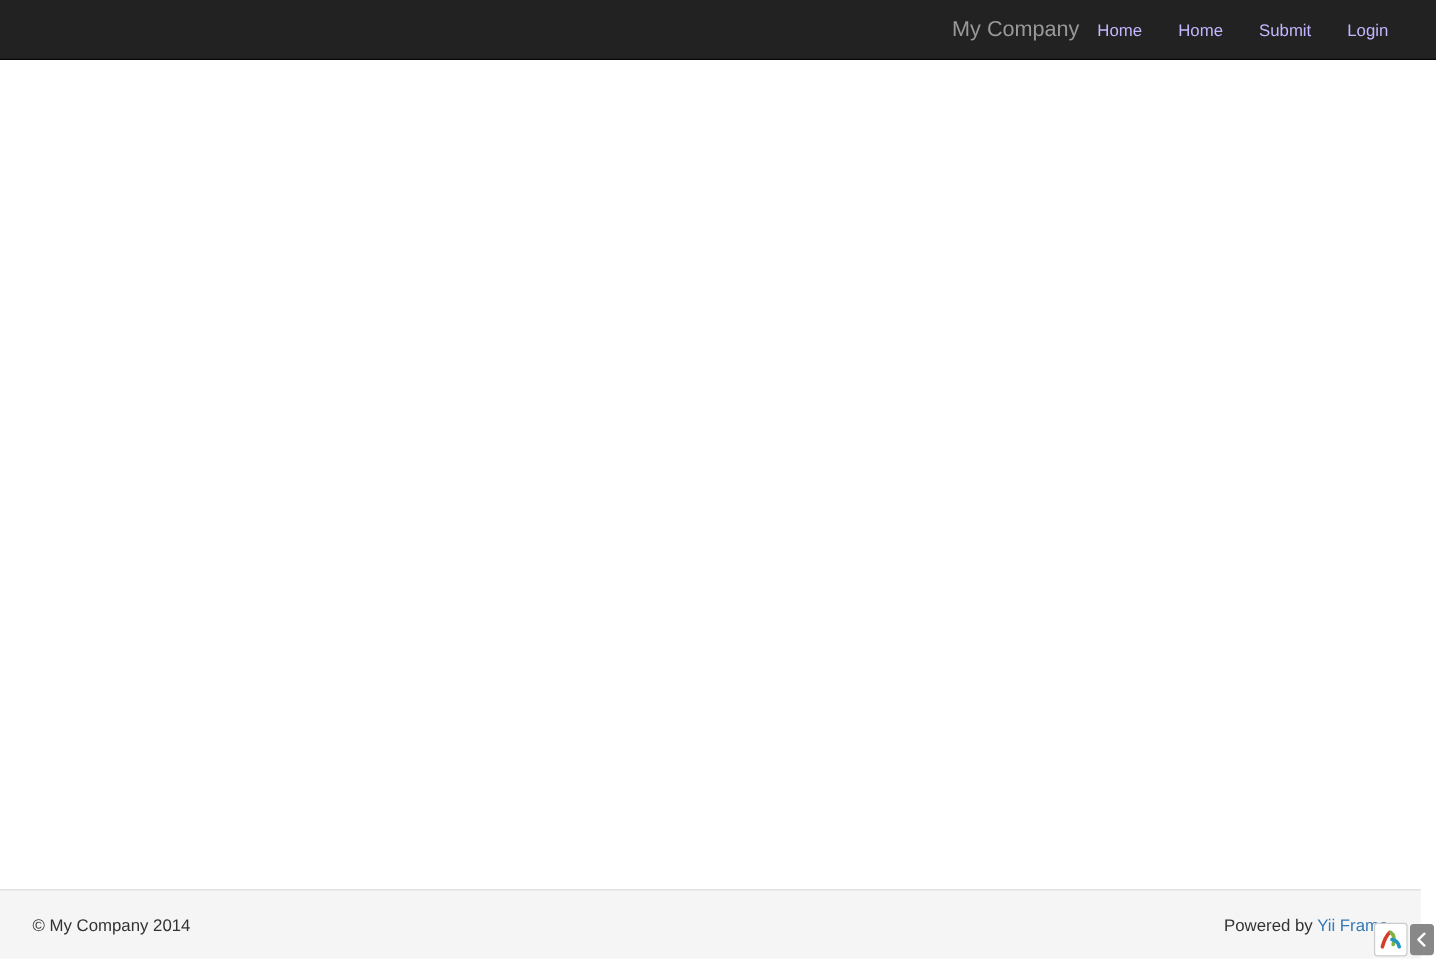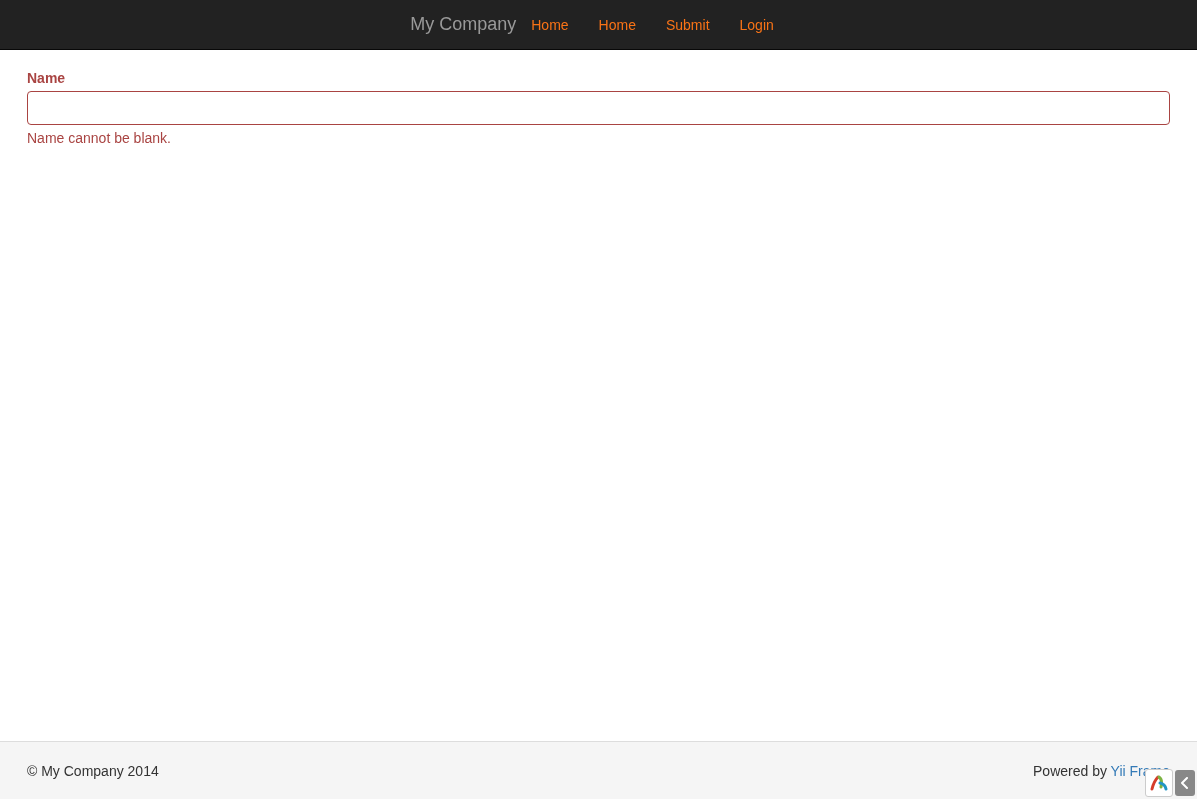--- a/index.html
+++ b/index.html
@@ -20,7 +20,7 @@
       display: flex;
       align-items: center;
       padding: 0 15px;
-      justify-content: center;
+      justify-content: flex-end;
     }
     .navbar-brand {
       color: #999;

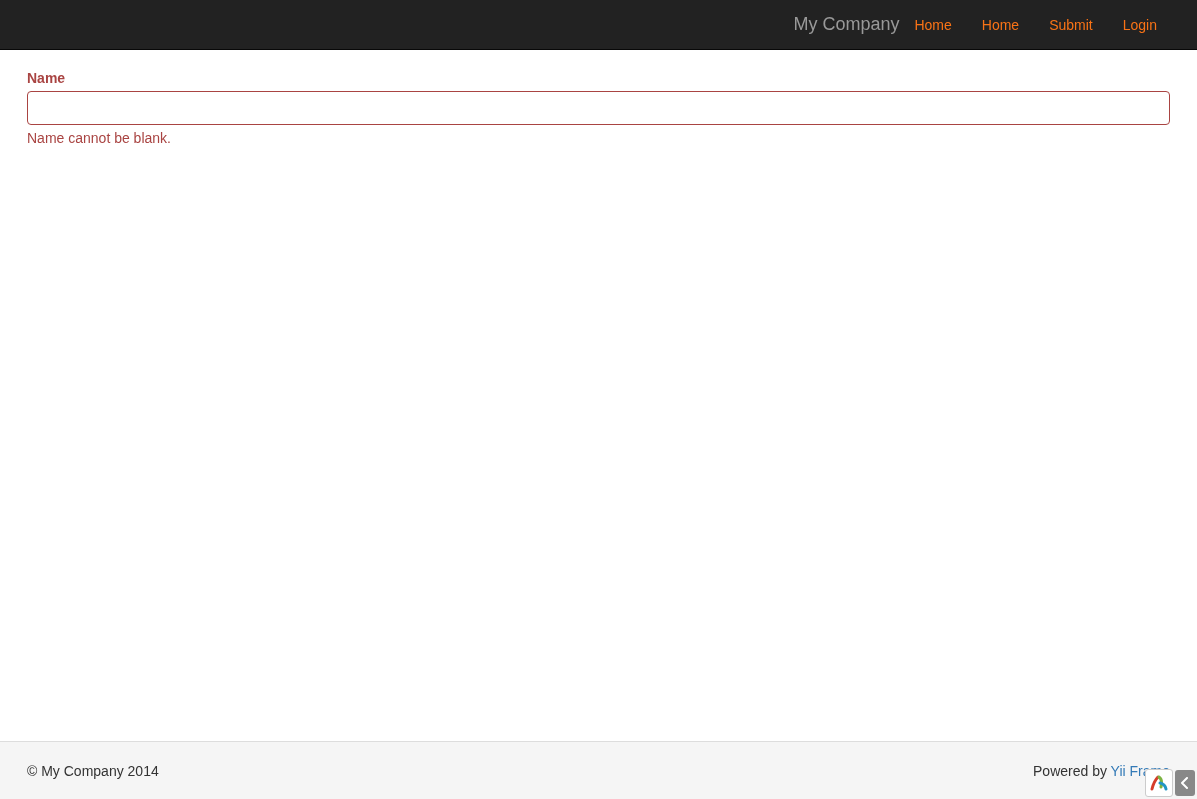--- a/index.html
+++ b/index.html
@@ -34,7 +34,7 @@
       padding-right: 10px;
     }
     .nav li a {
-      color: #f97316;
+      color: #c4b5fd;
       text-decoration: none;
       padding: 15px;
       font-size: 14px;

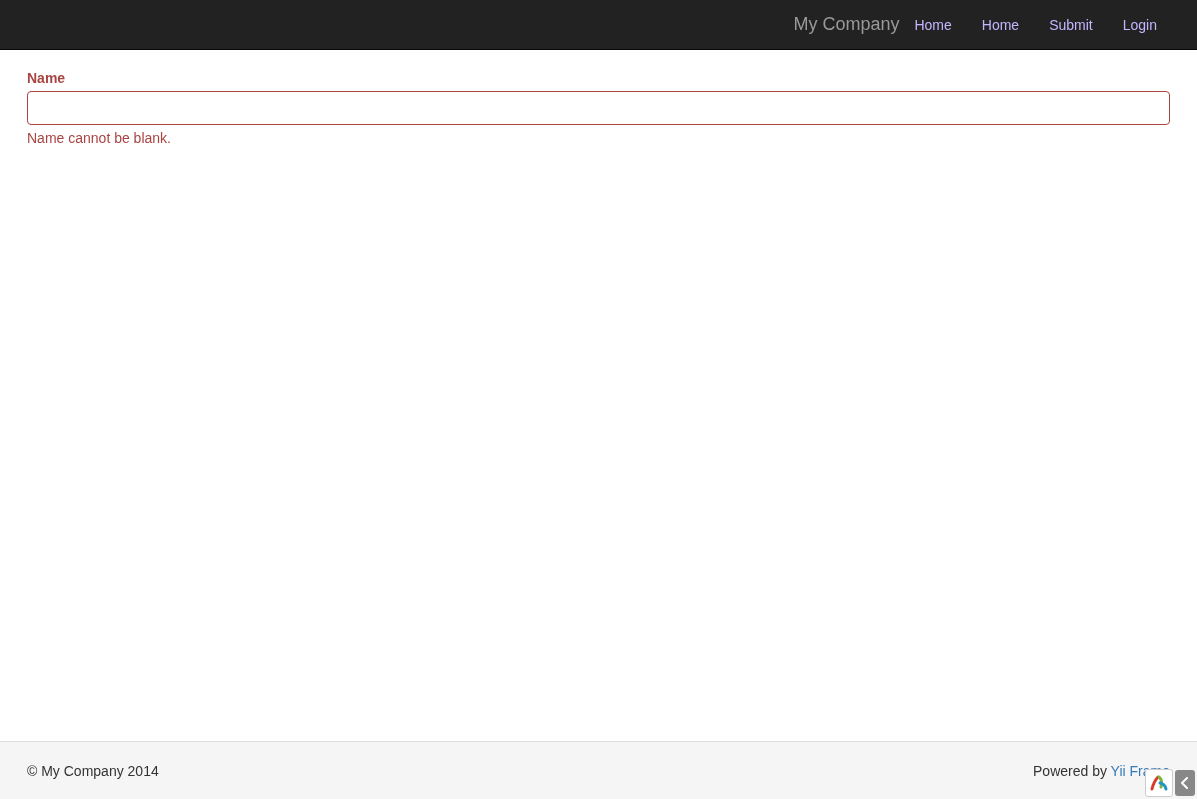--- a/index.html
+++ b/index.html
@@ -161,11 +161,6 @@
 
 <div class="container">
   <form>
-    <div class="form-group has-error">
-      <label>Name</label>
-      <input type="text" class="form-control" value="" style="">
-      <div class="help-block">Name cannot be blank.</div>
-    </div>
   </form>
 </div>
 

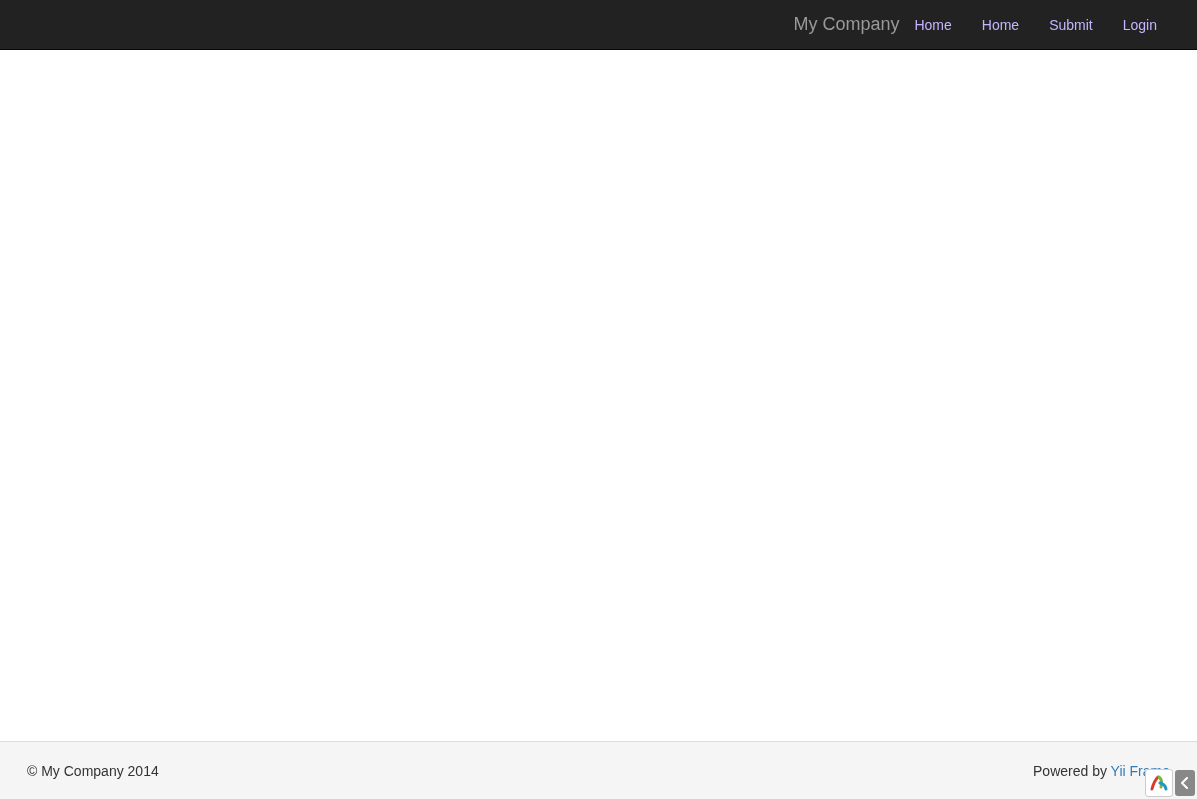--- a/index.html
+++ b/index.html
@@ -99,7 +99,7 @@
       position: absolute;
       bottom: 0;
       left: 0;
-      right: 0;
+      right: 13px;
       height: 58px;
       background: #f5f5f5;
       border-top: 1px solid #ddd;

